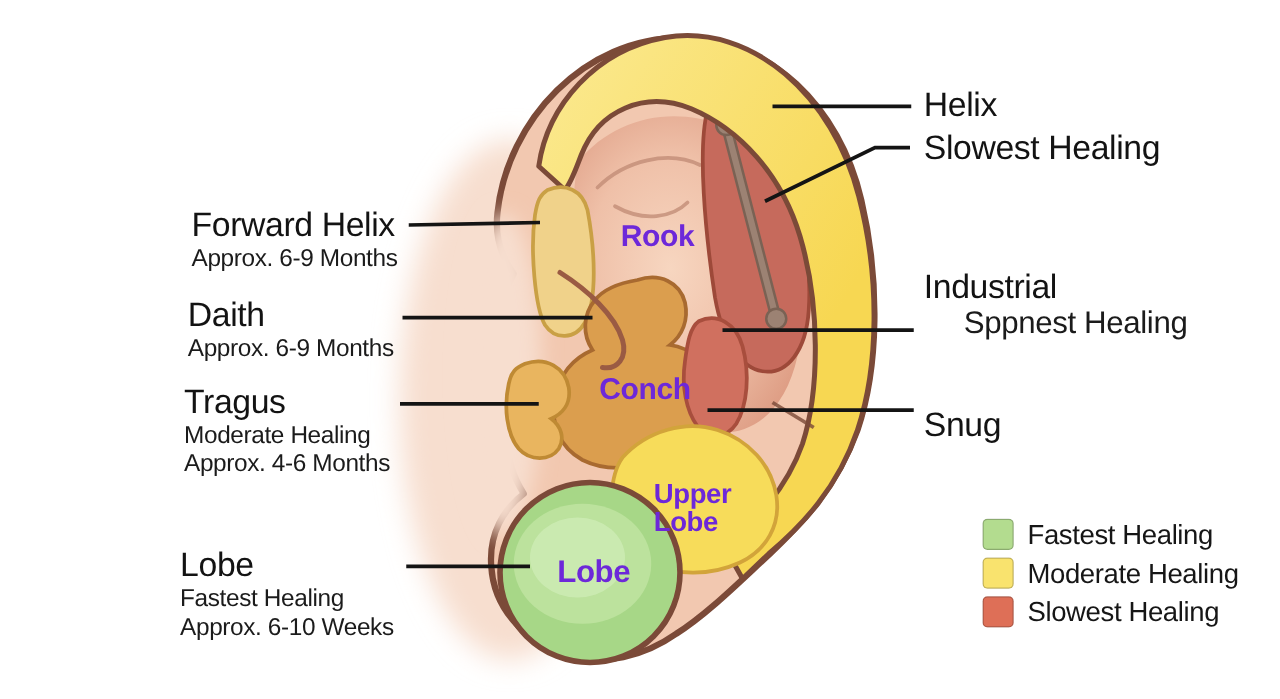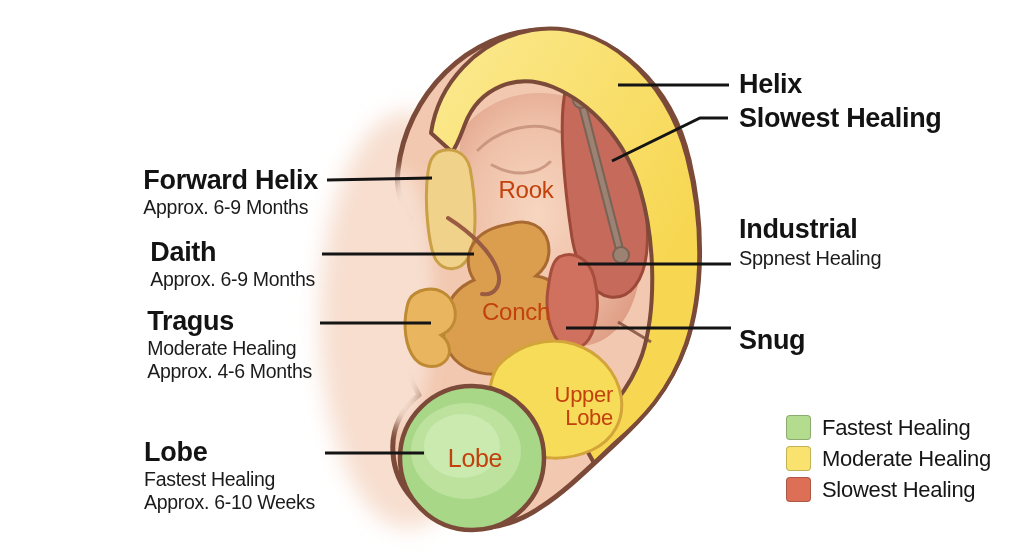--- a/index.html
+++ b/index.html
@@ -7,7 +7,7 @@
          font-family:"Liberation Sans",sans-serif;color:var(--label,#141414);}
   #ear-svg{position:absolute;inset:0;}
   .lbl{position:absolute;letter-spacing:-0.3px;}
-  .lbl .t{font-size:27px;line-height:31px;font-weight:700;color:#131313;}
+  .lbl .t{font-size:27px;line-height:31px;font-weight:400;color:#131313;}
   .lbl .s{font-size:19.5px;line-height:23px;font-weight:400;color:#1b1b1b;}
   .lbl.right-side{text-align:left;}
   .lbl.left-side{text-align:left;}

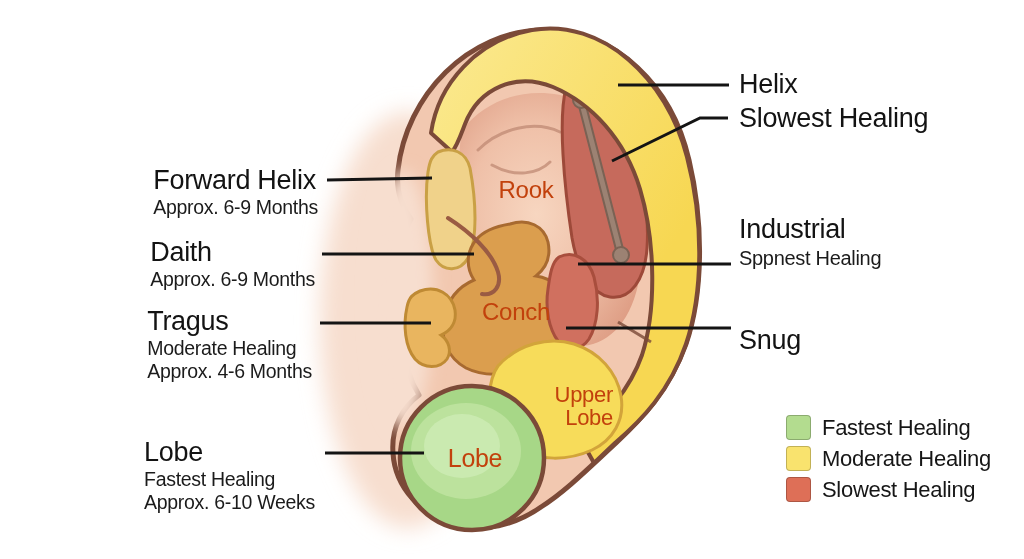--- a/index.html
+++ b/index.html
@@ -11,7 +11,7 @@
   .lbl .s{font-size:19.5px;line-height:23px;font-weight:400;color:#1b1b1b;}
   .lbl.right-side{text-align:left;}
   .lbl.left-side{text-align:left;}
-  .earlbl{position:absolute;font-size:24px;font-weight:400;color:#c2410c;
+  .earlbl{position:absolute;font-size:24px;font-weight:700;color:#6d28d9;
           transform:translate(-50%,-50%);letter-spacing:-0.3px;white-space:nowrap;}
   #upper-lobe-label{white-space:normal;width:90px;text-align:right;font-size:22px;line-height:23px;}
   #legend{position:absolute;left:786px;top:415px;display:flex;flex-direction:column;gap:6px;}

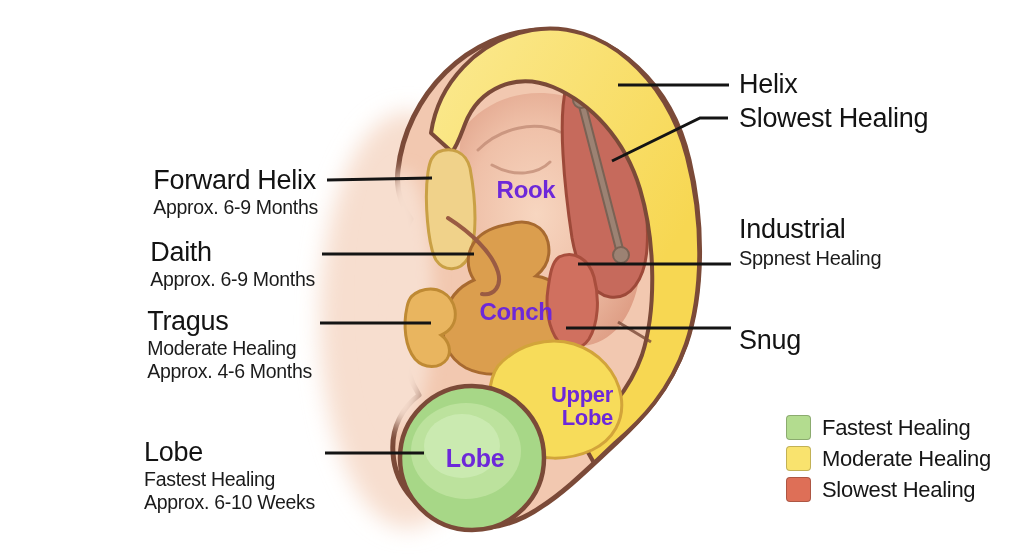--- a/index.html
+++ b/index.html
@@ -141,7 +141,7 @@
   </div>
   <div class="lbl right-side" style="left:739px;top:214px;">
     <div class="t">Industrial</div>
-    <div class="s" style="font-size:20px;line-height:27px;">Sppnest Healing</div>
+    <div class="s" style="font-size:25px;line-height:27px;margin-left:32px;">Sppnest Healing</div>
   </div>
   <div class="lbl right-side" style="left:739px;top:325px;">
     <div class="t">Snug</div>

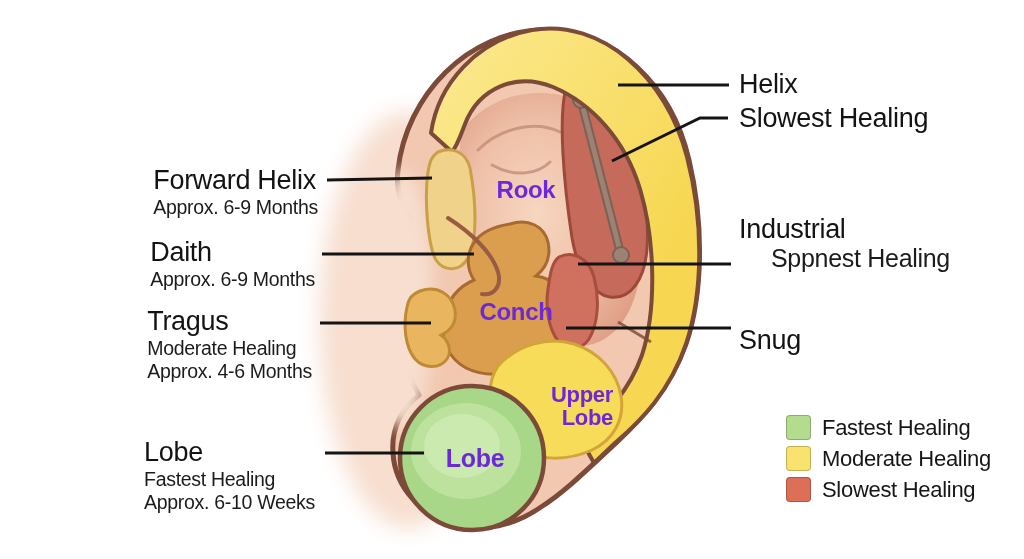--- a/index.html
+++ b/index.html
@@ -13,7 +13,7 @@
   .lbl.left-side{text-align:left;}
   .earlbl{position:absolute;font-size:24px;font-weight:700;color:#6d28d9;
           transform:translate(-50%,-50%);letter-spacing:-0.3px;white-space:nowrap;}
-  #upper-lobe-label{white-space:normal;width:90px;text-align:right;font-size:22px;line-height:23px;}
+  #upper-lobe-label{white-space:normal;width:90px;text-align:left;font-size:22px;line-height:23px;}
   #legend{position:absolute;left:786px;top:415px;display:flex;flex-direction:column;gap:6px;}
   .legend-row{display:flex;align-items:center;gap:11px;height:25px;}
   .swatch{width:25px;height:25px;border-radius:4px;border:1.5px solid rgba(0,0,0,.22);box-sizing:border-box;}

